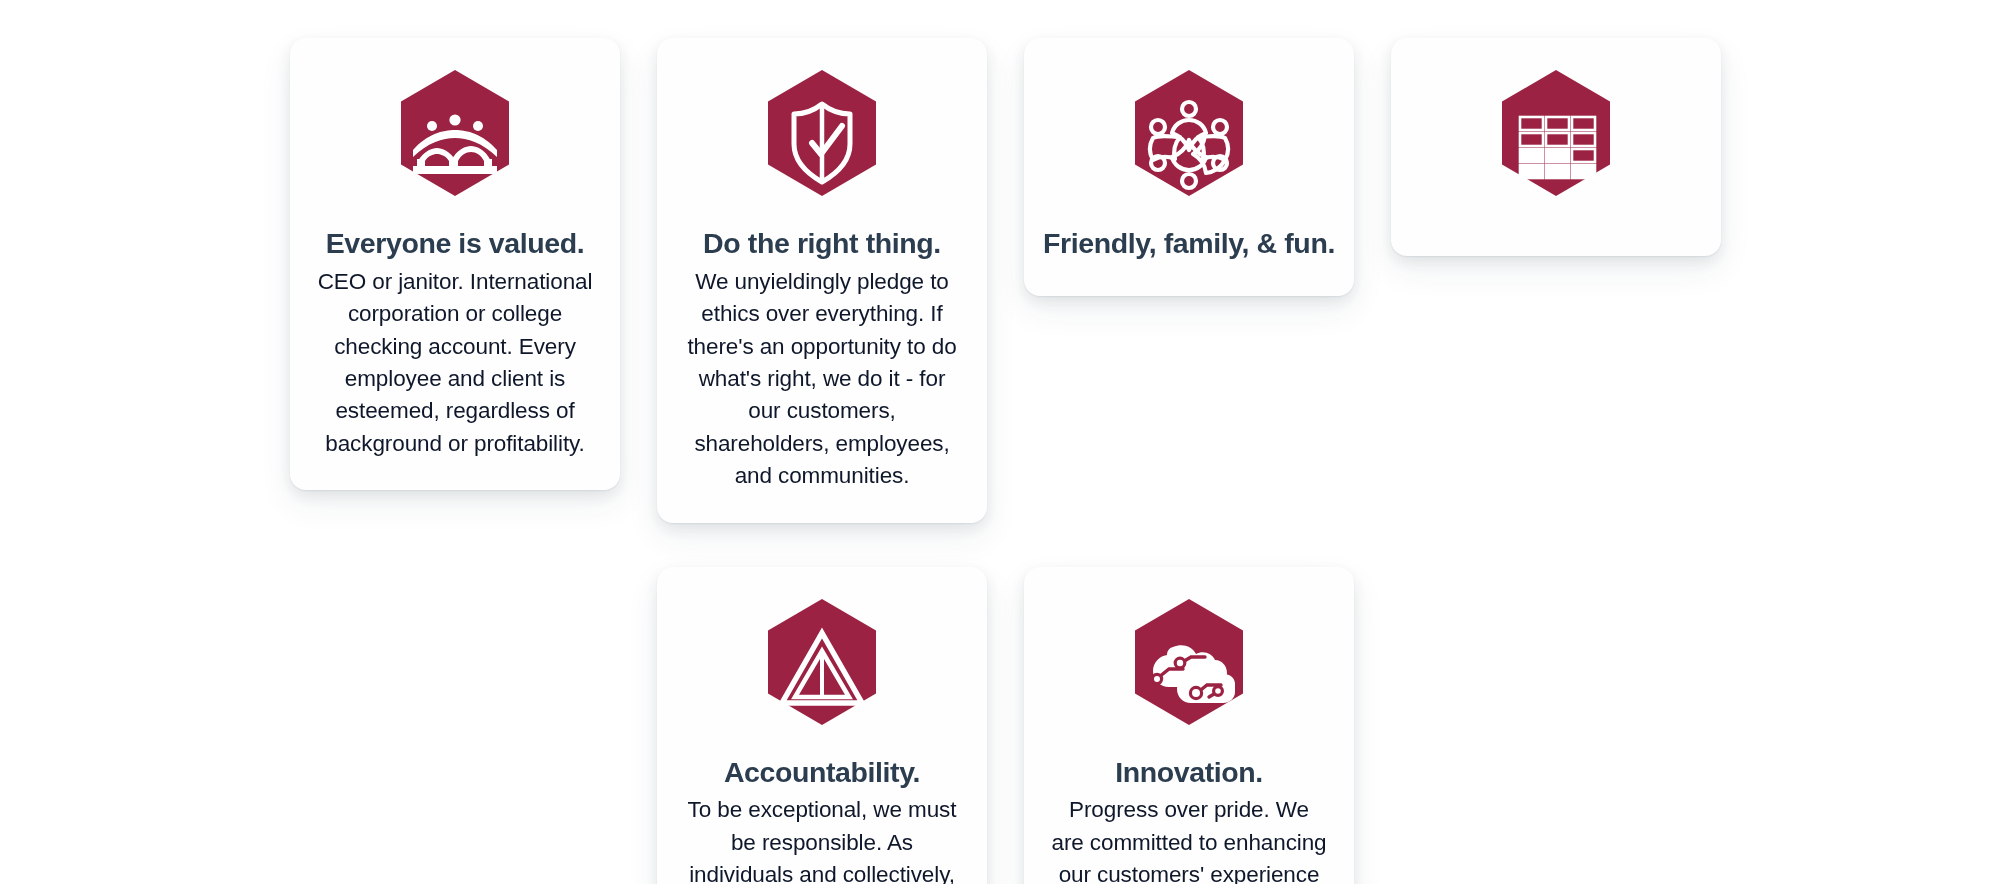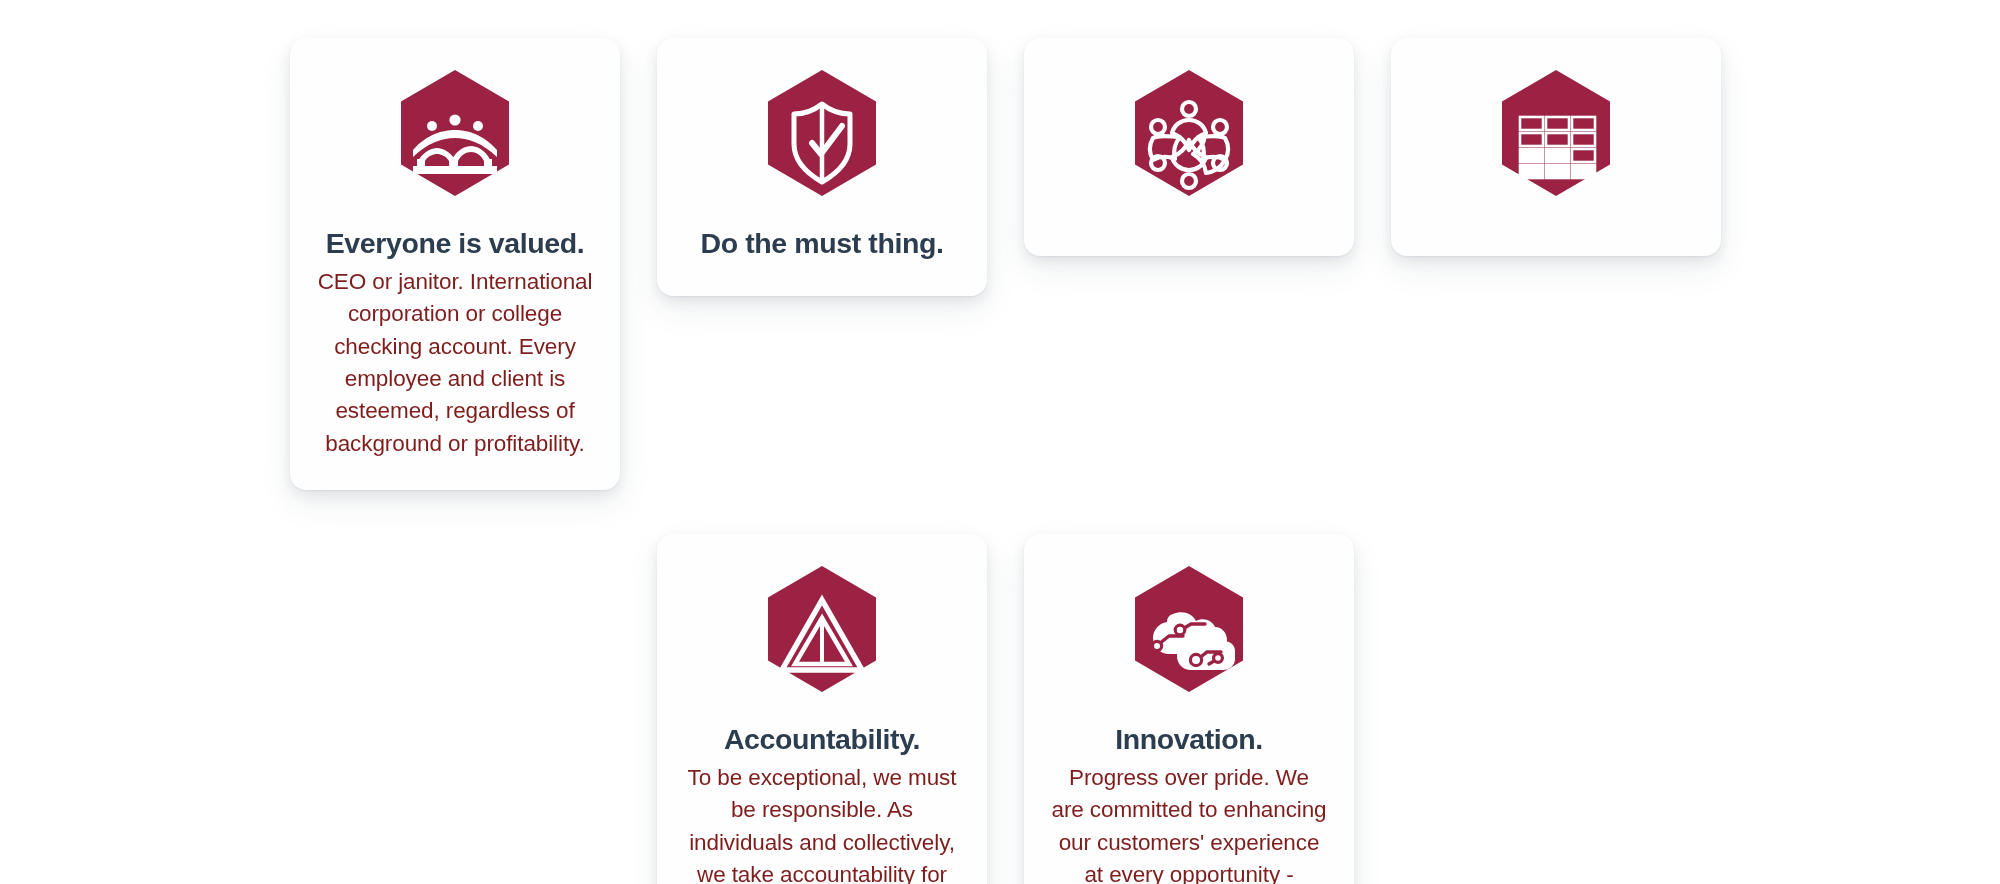--- a/index.html
+++ b/index.html
@@ -126,7 +126,7 @@
           <path d="M54 79 L63 90 L84 62" fill="none" stroke="#ffffff" stroke-width="6" stroke-linecap="round" stroke-linejoin="round"></path>
         </svg>
       </div>
-      <h3 class="card-title">Do the must thing.</h3>
+      <h3 class="card-title">Do the right thing.</h3>
     </article>
 
     <article class="value-card">

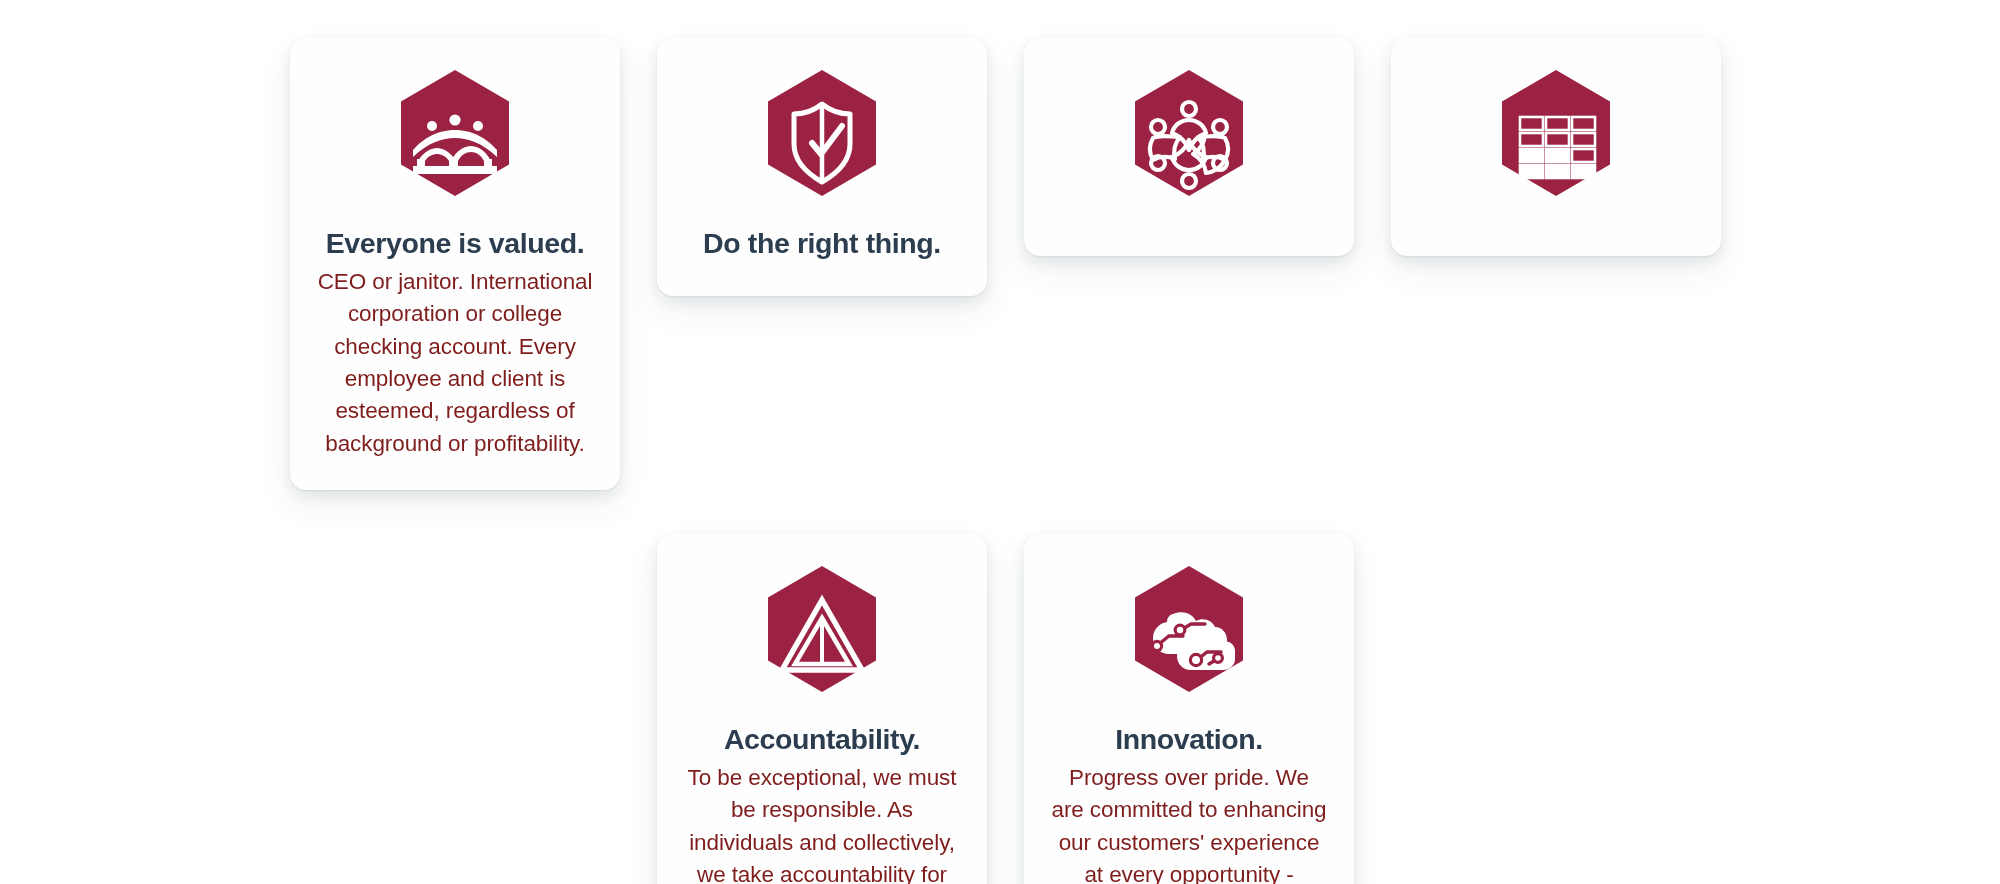--- a/index.html
+++ b/index.html
@@ -148,6 +148,7 @@
           </g>
         </svg>
       </div>
+      <h3 class="card-title">Friendly, family, &amp; fun.</h3>
     </article>
 
     <article class="value-card">

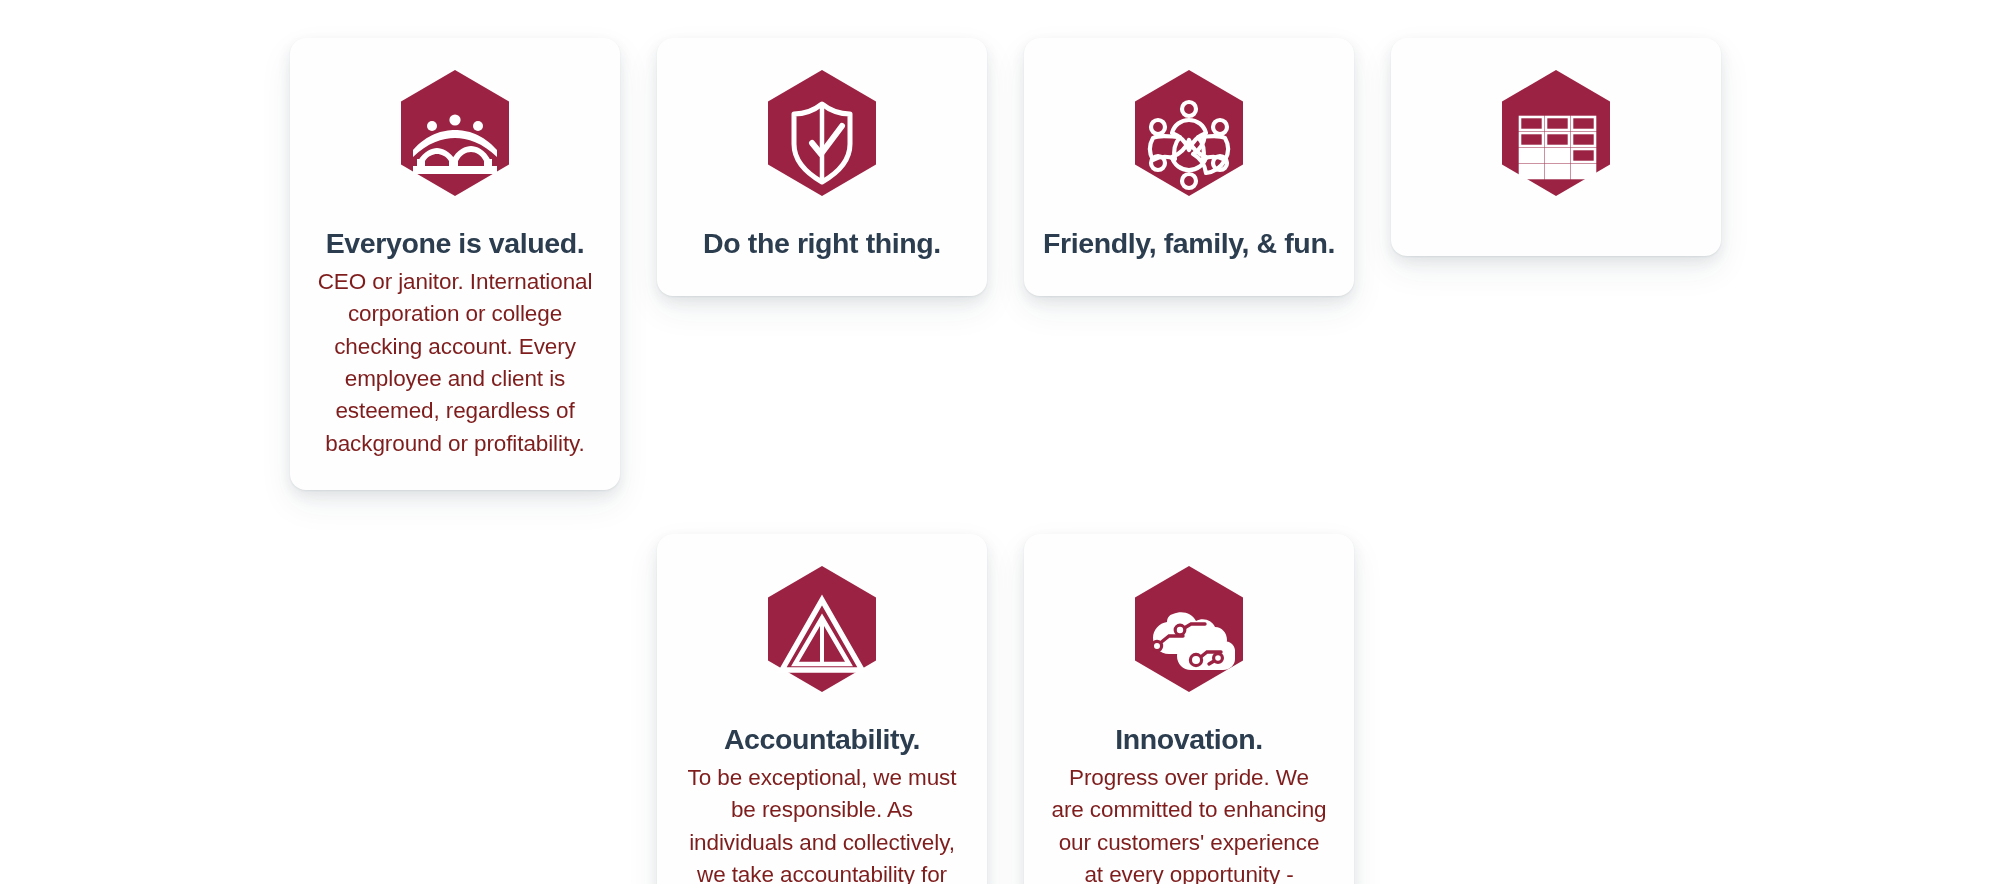--- a/index.html
+++ b/index.html
@@ -83,7 +83,7 @@
   .card-body {
     font-size: 22.5px;
     font-weight: 400;
-    color: #7f1d1d;
+    color: #0f172a;
     text-align: center;
     line-height: 1.44;
     letter-spacing: -0.1px;

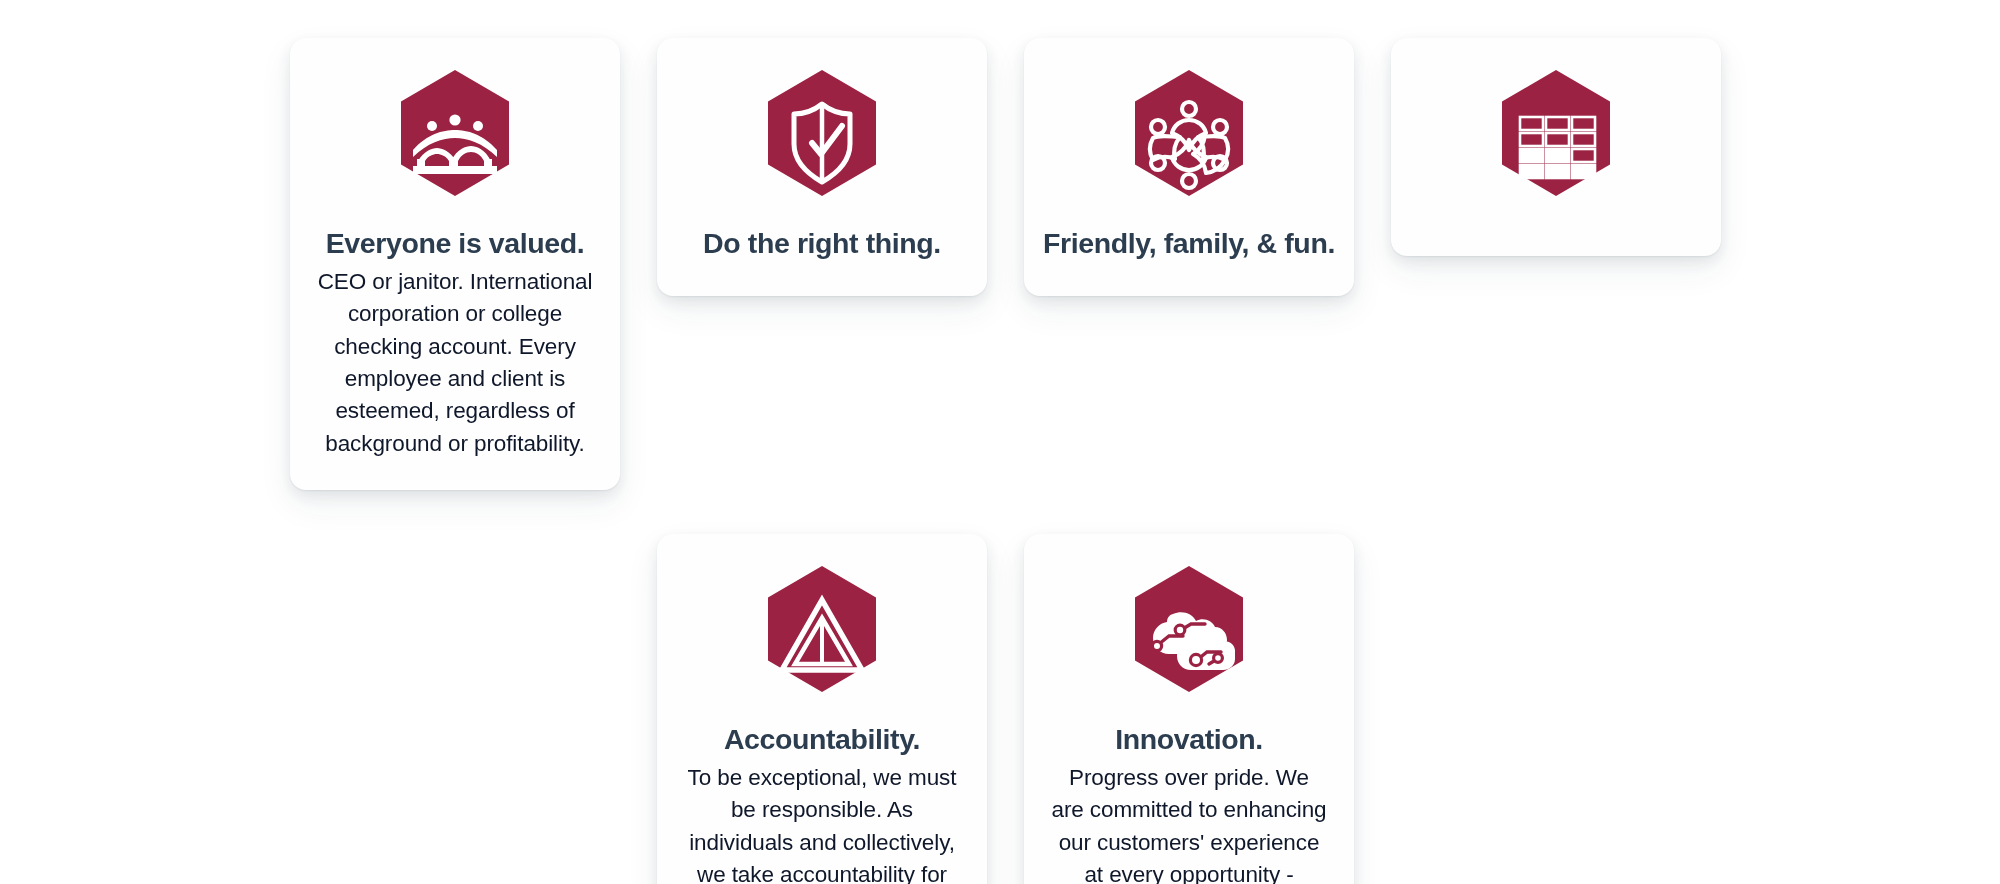--- a/index.html
+++ b/index.html
@@ -127,6 +127,7 @@
         </svg>
       </div>
       <h3 class="card-title">Do the right thing.</h3>
+      <p class="card-body">We unyieldingly pledge to ethics over everything. If there's an opportunity to do what's right, we do it - for our customers, shareholders, employees, and communities.</p>
     </article>
 
     <article class="value-card">

